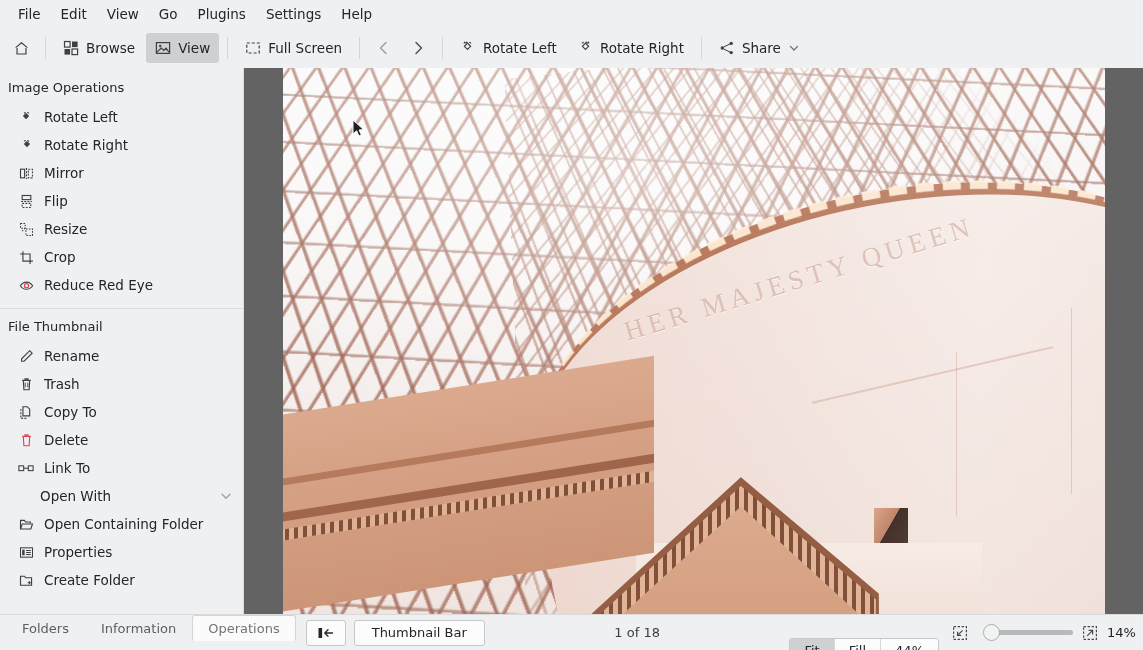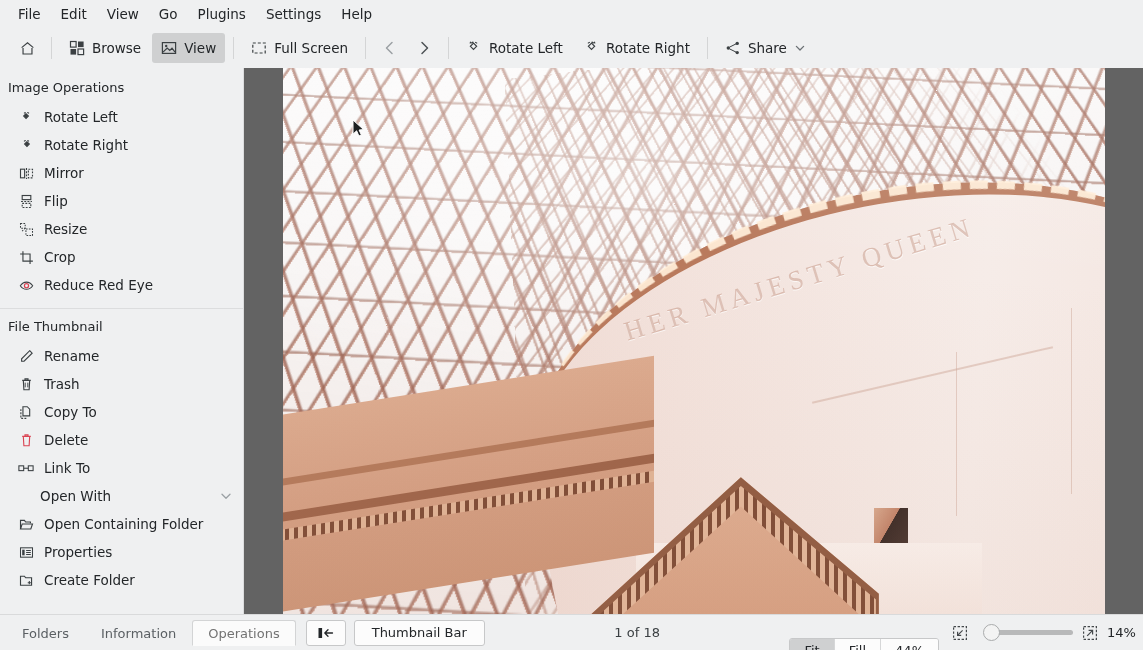--- a/index.html
+++ b/index.html
@@ -27,7 +27,7 @@
   .toolbar {
     height: 40px; flex: 0 0 40px;
     display: flex; align-items: center;
-    padding: 0 12px;
+    padding: 0 6px;
     background: #eff0f1;
     font-size: 13.5px;
     gap: 2px;

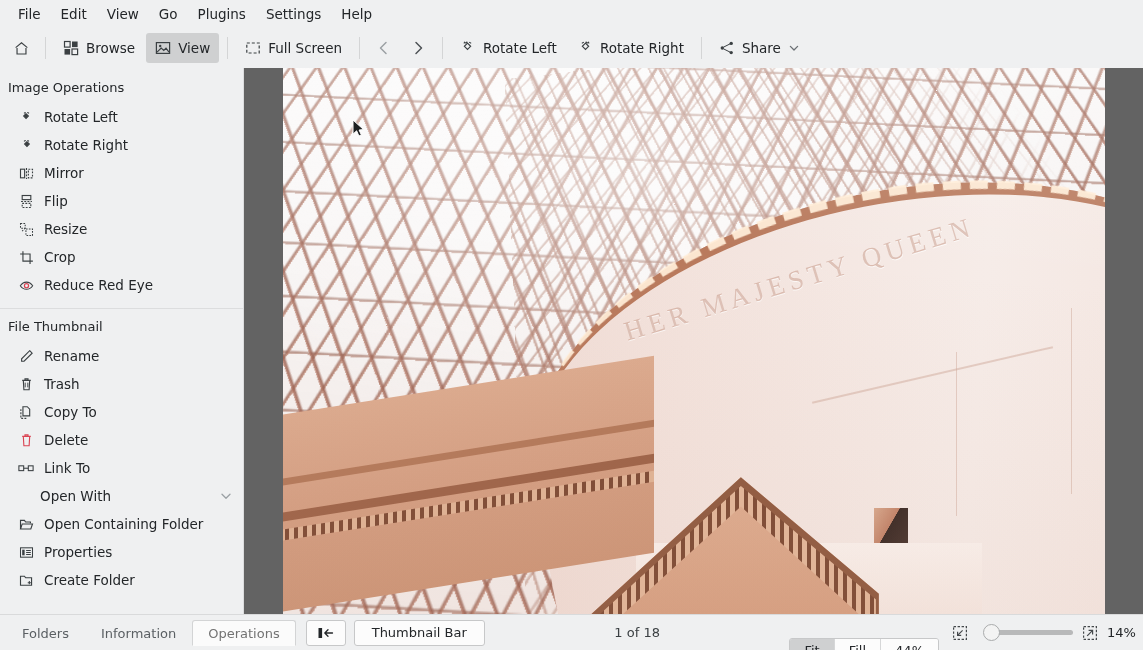--- a/index.html
+++ b/index.html
@@ -210,7 +210,7 @@
     padding: 0 6px;
     font-size: 13px;
   }
-  .tabs { display: flex; align-items: center; height: 36px; gap: 0; }
+  .tabs { display: flex; align-items: flex-start; height: 36px; gap: 0; }
   .tab {
     padding: 0 15px; height: 26px; line-height: 26px;
     color: #5a5f63; white-space: nowrap;

